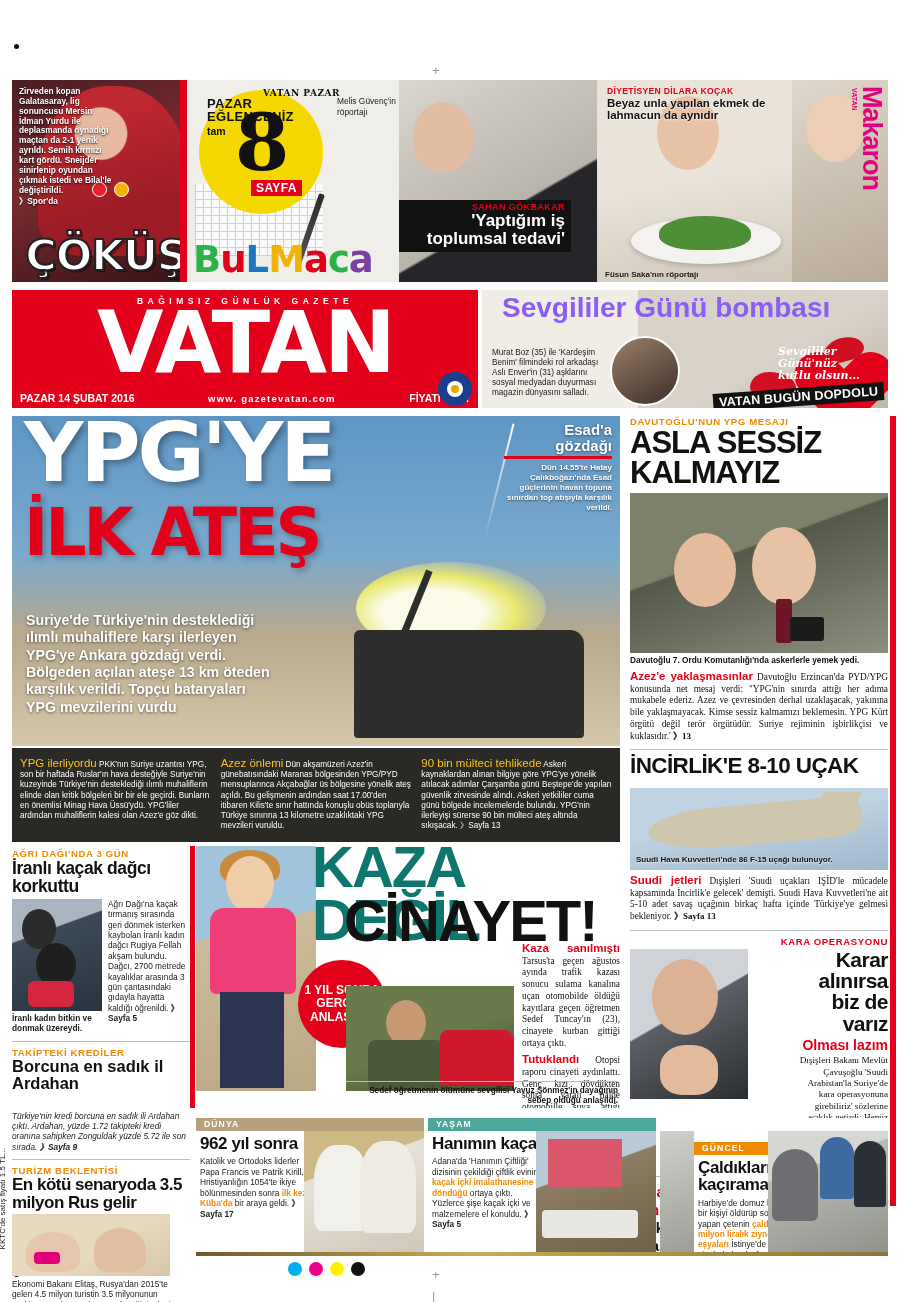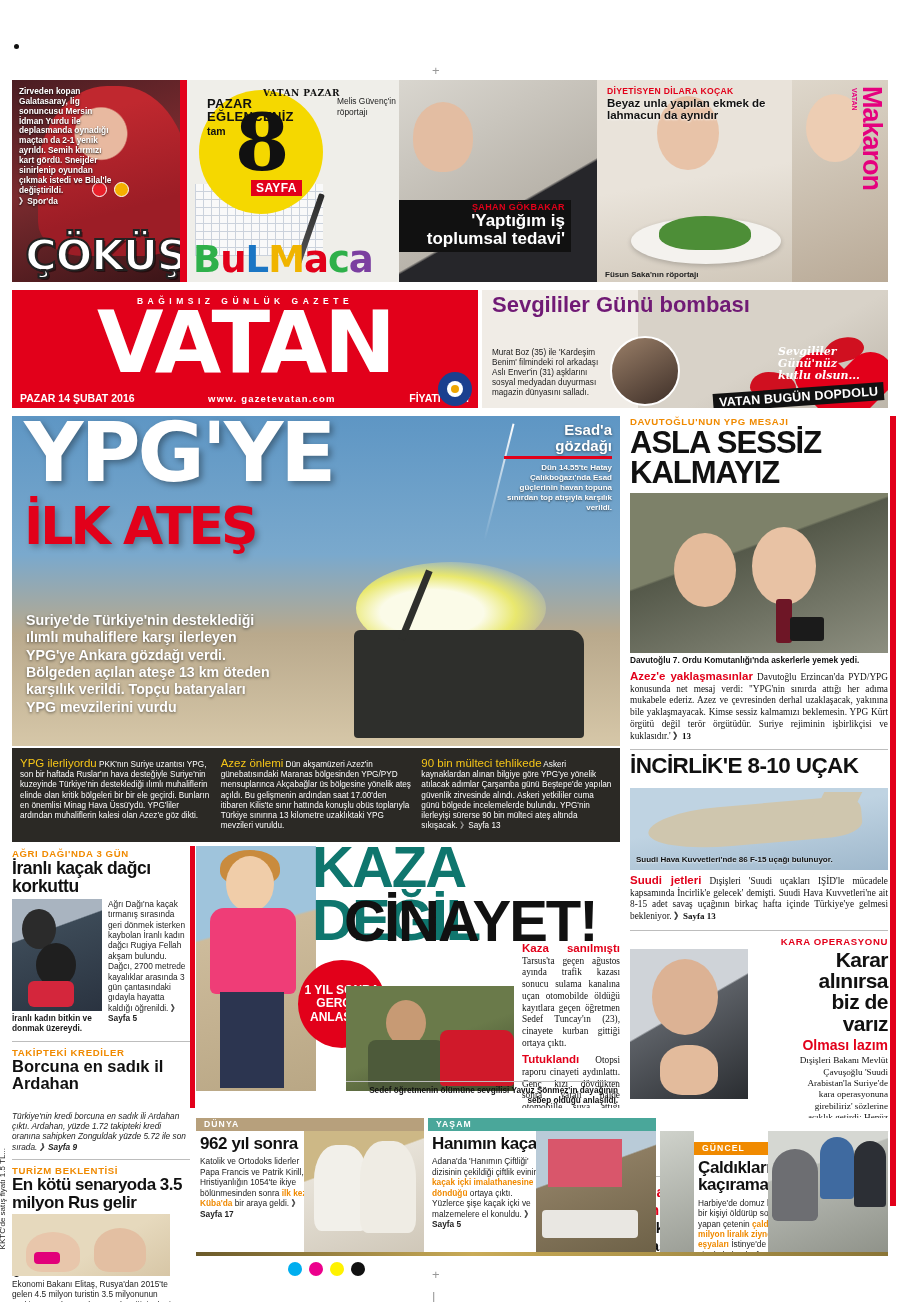--- a/index.html
+++ b/index.html
@@ -91,7 +91,7 @@
   .sevg-photo { position:absolute; right:0; top:0; width:250px; height:118px; background:linear-gradient(150deg,#d8d2c8 0 55%, #bdb6aa 100%);}
   .shoe1 { position:absolute; right:92px; bottom:10px; width:46px; height:26px; background:#d01020; border-radius:40% 60% 50% 50%/60% 60% 40% 40%;}
   .shoe2 { position:absolute; right:24px; bottom:46px; width:42px; height:24px; background:#d01020; border-radius:50% 50% 40% 60%/60% 60% 40% 40%; transform:rotate(-18deg);}
-  .sevg-title { position:absolute; left:10px; top:4px; font-size:22px; font-weight:bold; line-height:.97; color:#701a75;}
+  .sevg-title { position:absolute; left:20px; top:4px; font-size:28px; font-weight:bold; line-height:.97; color:#8b5cf6;}
   .sevg-body { position:absolute; left:10px; top:58px; width:118px; font-size:8.2px; line-height:1.22; color:#222;}
   .sevg-circlephoto { position:absolute; left:128px; top:46px; width:70px; height:70px; border-radius:50%; background:linear-gradient(150deg,#9a7f68,#3e2f28); border:2px solid #fff;}
   .heart { position:absolute; right:24px; top:32px; width:86px; height:78px; }

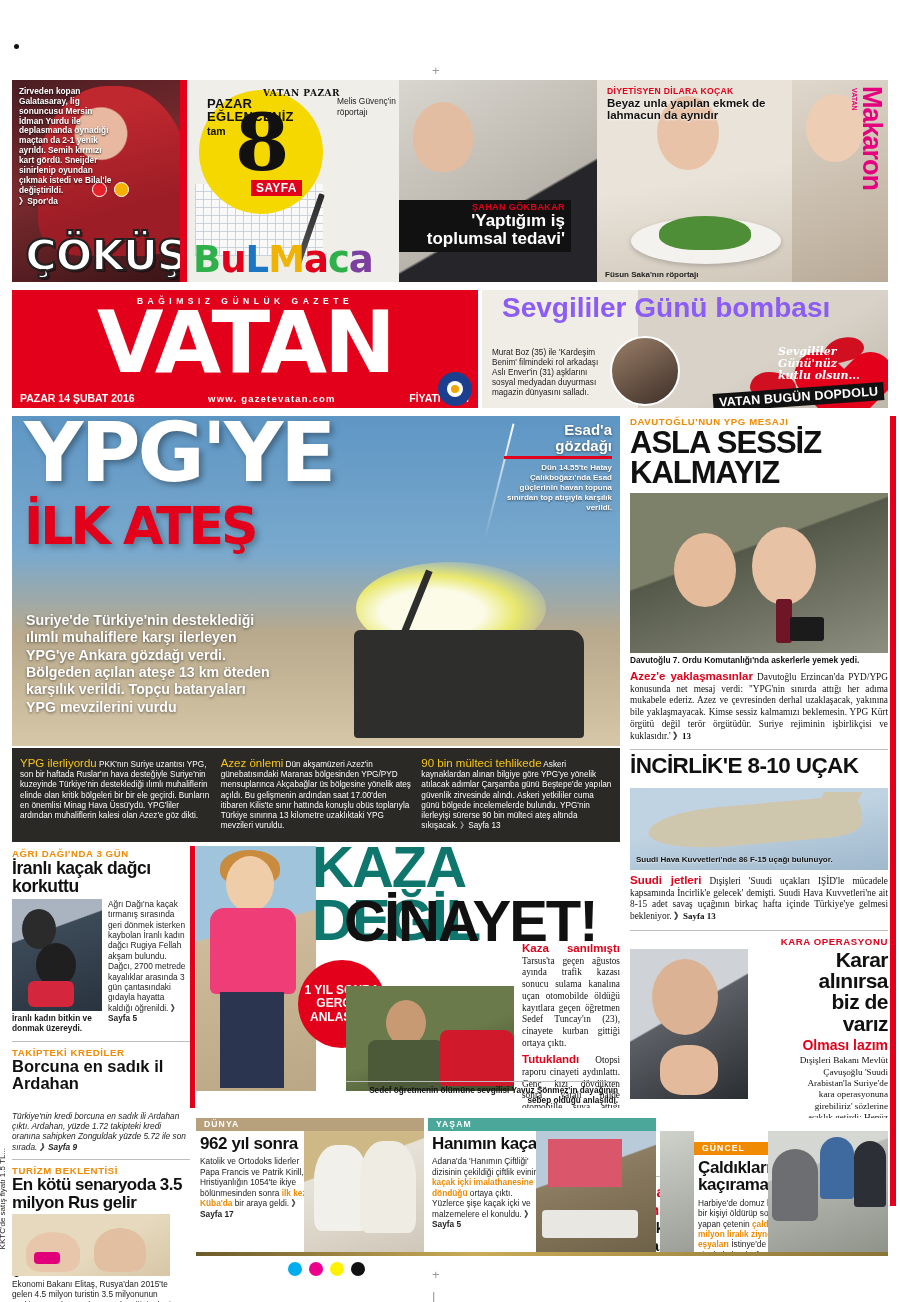--- a/index.html
+++ b/index.html
@@ -105,7 +105,7 @@
   .lead { position:absolute; left:12px; top:416px; width:608px; height:330px; overflow:hidden;
      background:linear-gradient(180deg,#5e96c4 0%, #7aa9cd 42%, #b9a98c 66%, #d6c7a8 100%); }
   .lead-line1 { position:absolute; left:12px; top:-4px; font-family:"DejaVu Sans", sans-serif; font-weight:bold; font-size:82px; line-height:1; color:#fff; text-shadow:3px 3px 6px rgba(0,0,0,.35); letter-spacing:-3px;}
-  .lead-line2 { position:absolute; left:12px; top:84px; font-family:"DejaVu Sans", sans-serif; font-weight:bold; font-size:52px; line-height:1; color:#e2001a; text-shadow:3px 3px 6px rgba(0,0,0,.28); letter-spacing:-3px;}
+  .lead-line2 { position:absolute; left:12px; top:84px; font-family:"DejaVu Sans", sans-serif; font-weight:bold; font-size:65px; line-height:1; color:#e2001a; text-shadow:3px 3px 6px rgba(0,0,0,.28); letter-spacing:-3px;}
   .lead-body { position:absolute; left:14px; top:196px; width:250px; font-size:14.2px; font-weight:bold; line-height:1.22; color:#fff; text-shadow:0 1px 3px rgba(0,0,0,.55);}
   .esad-box { position:absolute; right:8px; top:6px; width:108px; text-align:right;}
   .esad-title { font-size:15px; font-weight:bold; color:#fff; line-height:1.04; text-shadow:0 1px 3px rgba(0,0,0,.5);}

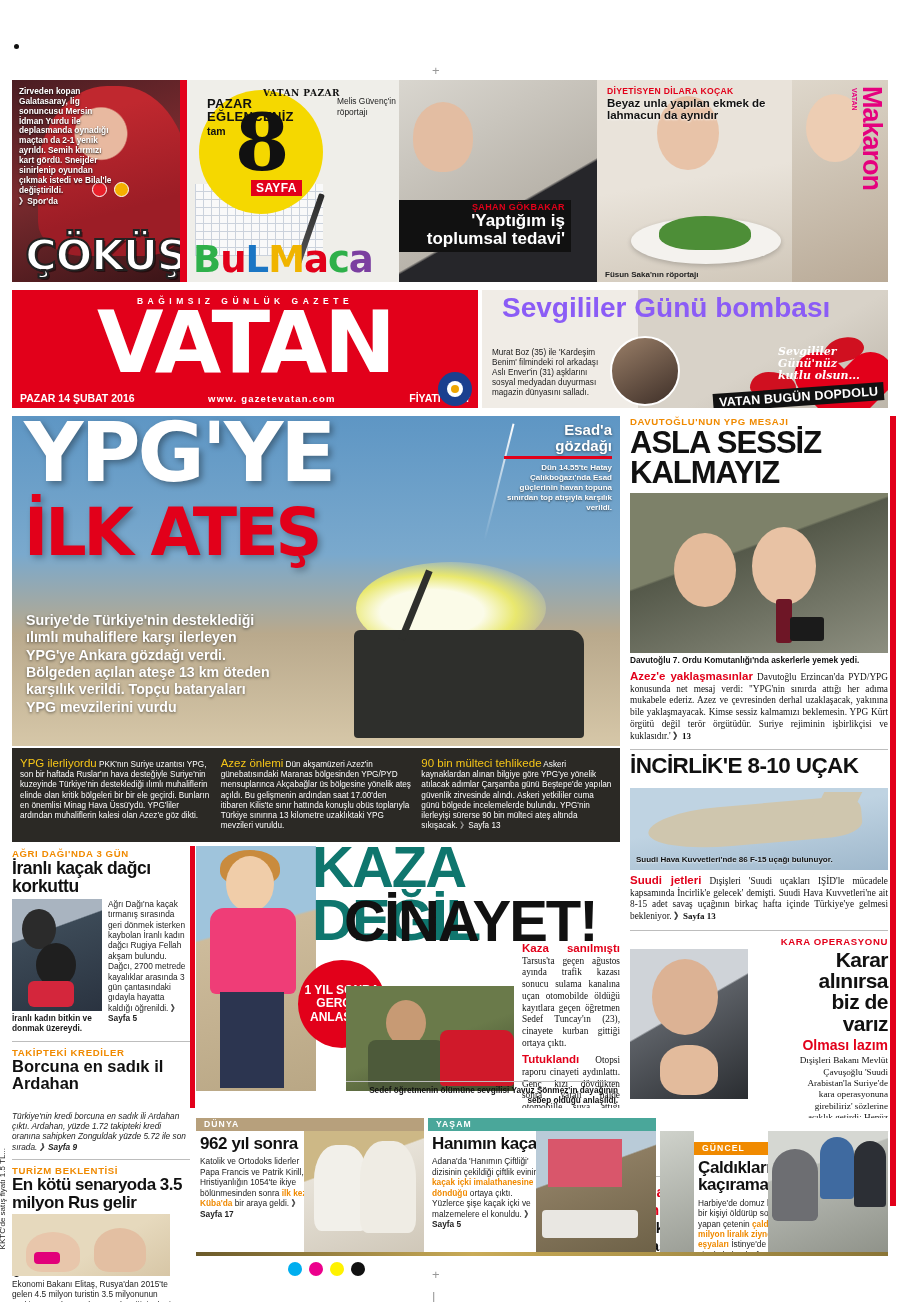--- a/index.html
+++ b/index.html
@@ -388,7 +388,7 @@
       </div>
       <div class="serifbody">
         <b class="lead-in">Suudi jetleri</b>
-        <span>Dışişleri 'Suudi uçakları IŞİD'le mücadele kapsamında İncirlik'e gelecek' demişti. Suudi Hava Kuvvetleri'ne ait 8-15 adet savaş uçağının birkaç hafta içinde Türkiye'ye gelmesi bekleniyor.</span>
+        <span>Dışişleri 'Suudi uçakları IŞİD'le mücadele kapsamında İncirlik'e gelecek' demişti. Suudi Hava Kuvvetleri'ne ait 5-10 adet savaş uçağının birkaç hafta içinde Türkiye'ye gelmesi bekleniyor.</span>
         <b class="pg">》Sayfa 13</b>
       </div>
     </div>

